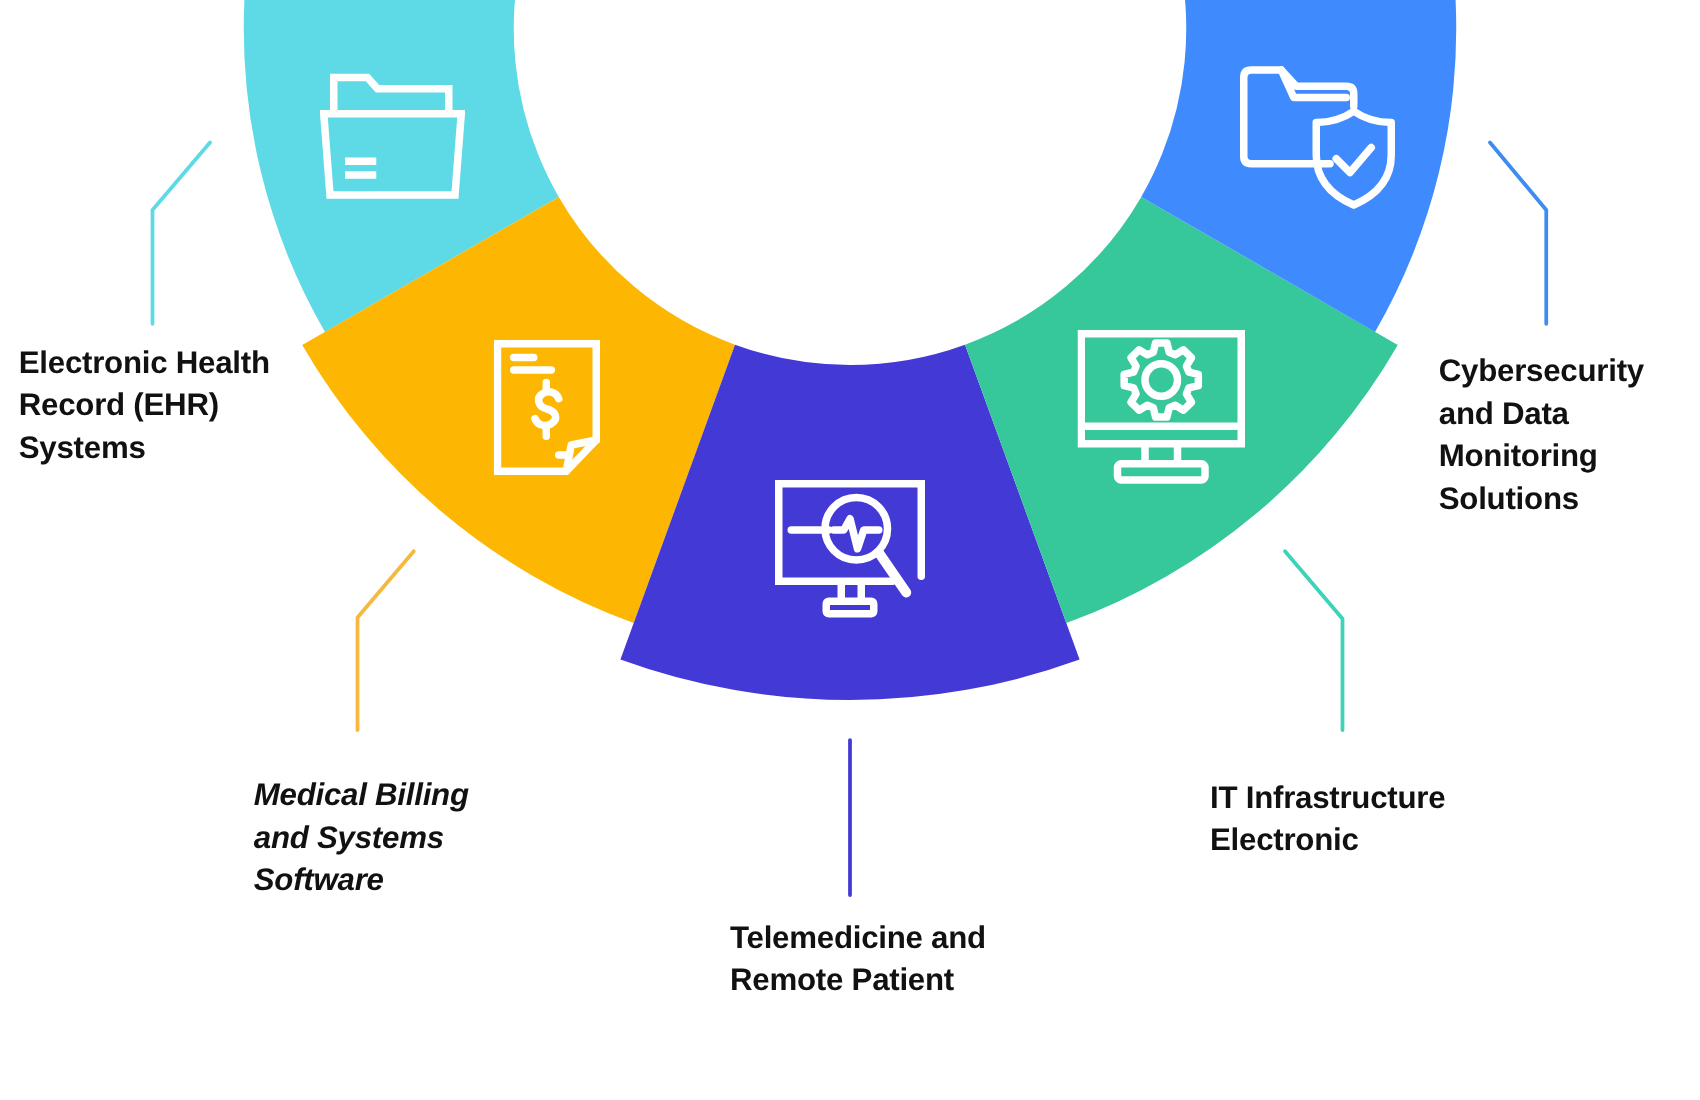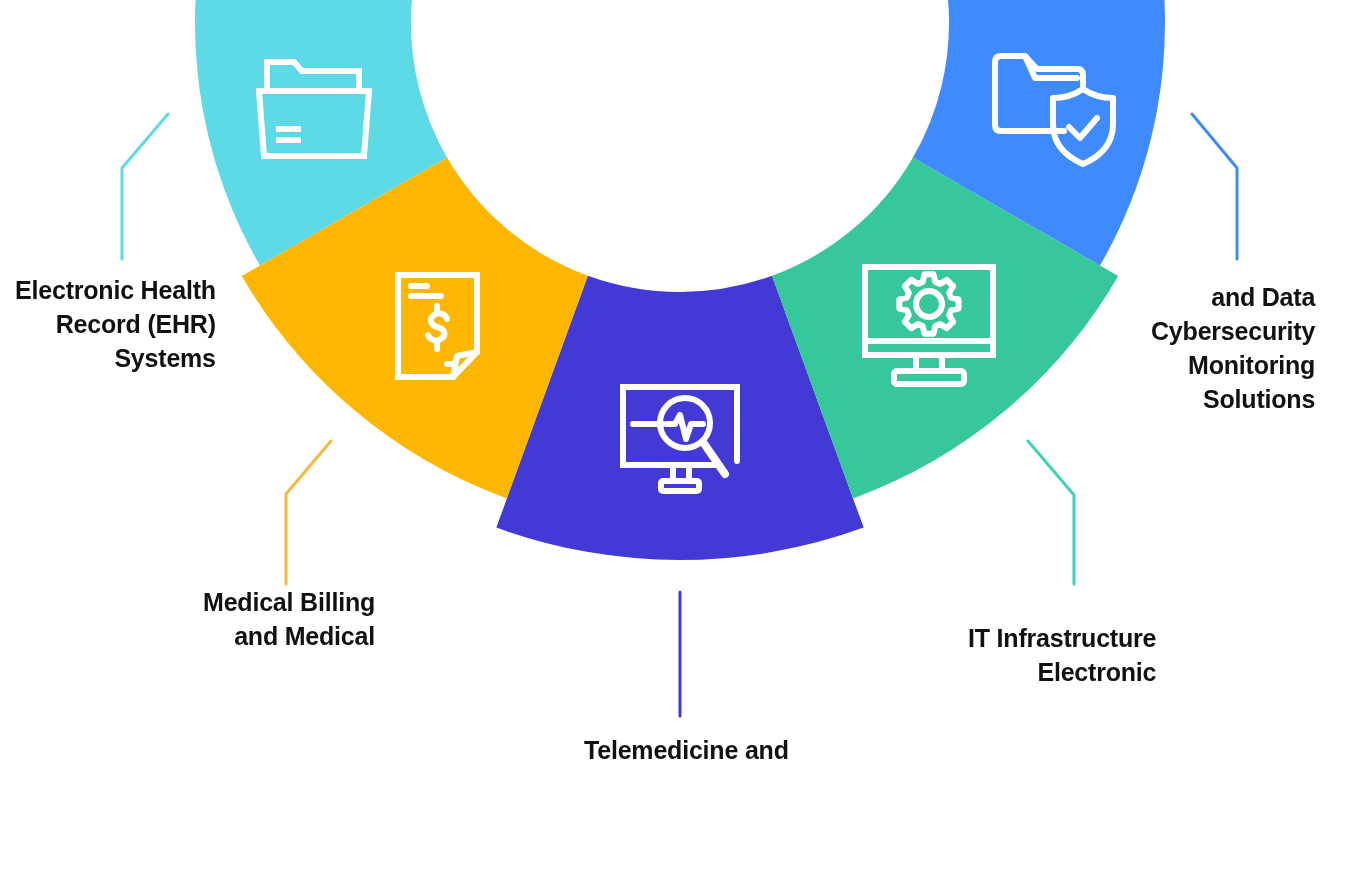--- a/index.html
+++ b/index.html
@@ -7,7 +7,7 @@
          font-family: "Liberation Sans", "DejaVu Sans", sans-serif; }
   #ring { position: absolute; left: 0; top: 0; width: 1360px; height: 880px; }
   .label { position: absolute; font-weight: 700; font-size: 25px; line-height: 34px;
-           color: #111111; letter-spacing: -0.2px; text-align: right; }
+           color: #111111; letter-spacing: -0.2px; }
   .label span { display: block; white-space: nowrap; }
   .icon { position: absolute; }
   .icon svg { display: block; }

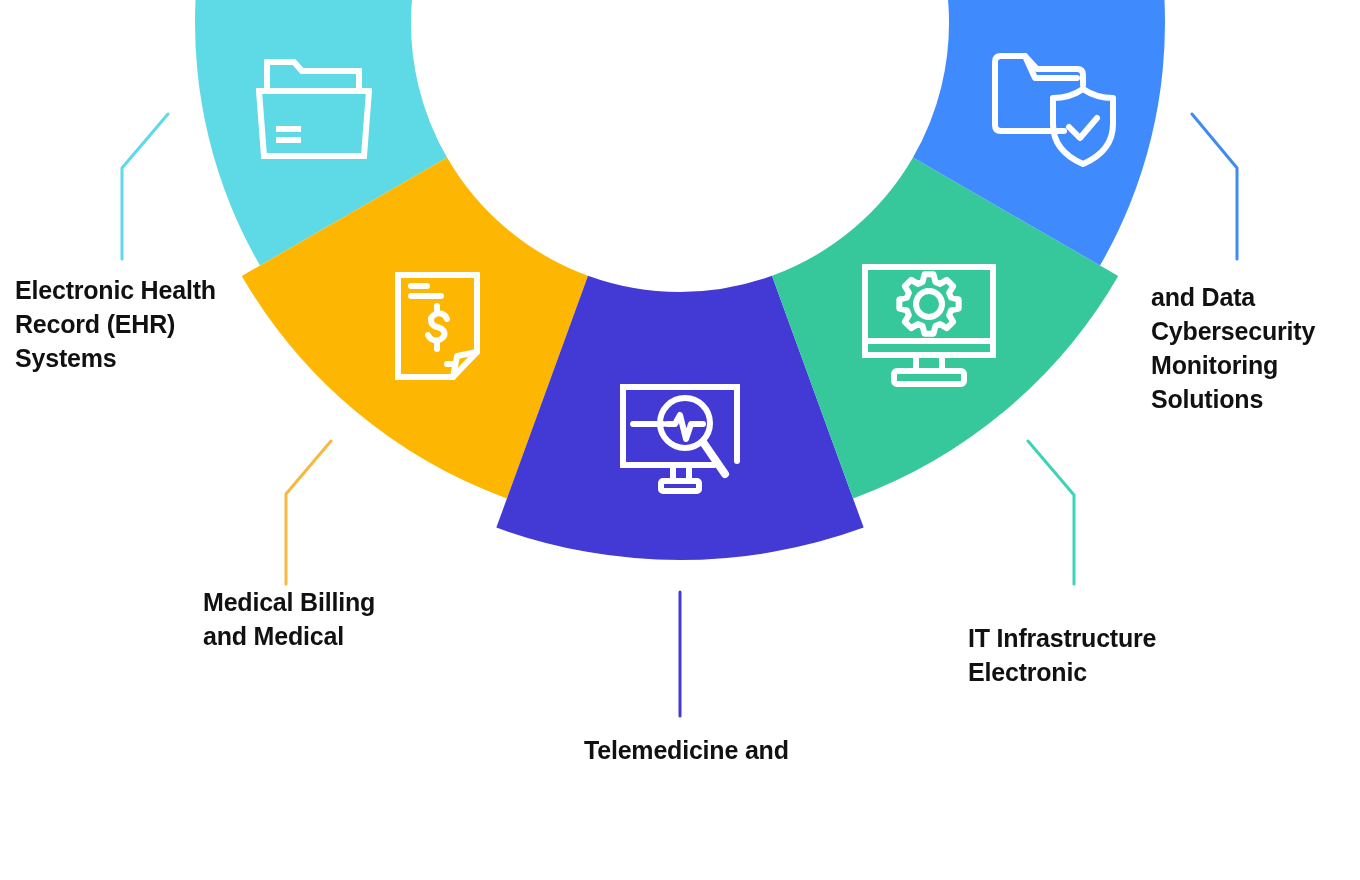--- a/index.html
+++ b/index.html
@@ -109,8 +109,8 @@
 </div>
 
 <div class="label" style="left:1151px;top:280px;">
+  <span>Cybersecurity</span>
   <span>and Data</span>
-  <span>Cybersecurity</span>
   <span>Monitoring</span>
   <span>Solutions</span>
 </div>

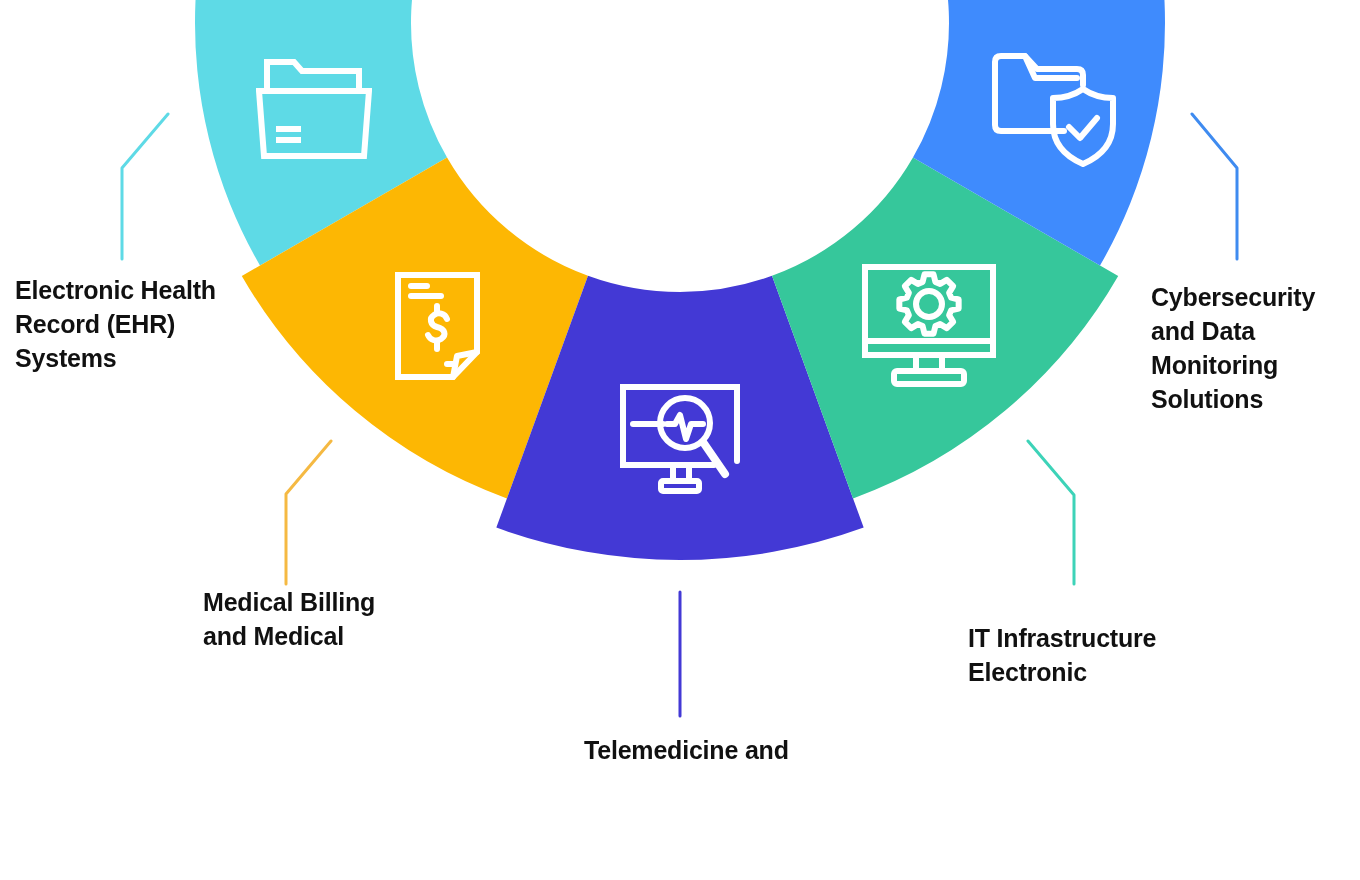--- a/index.html
+++ b/index.html
@@ -94,7 +94,7 @@
   <span>Systems</span>
 </div>
 
-<div class="label" style="left:203px;top:585px;">
+<div class="label" style="left:203px;top:619px;font-style:italic;">
   <span>Medical Billing</span>
   <span>and Medical</span>
 </div>

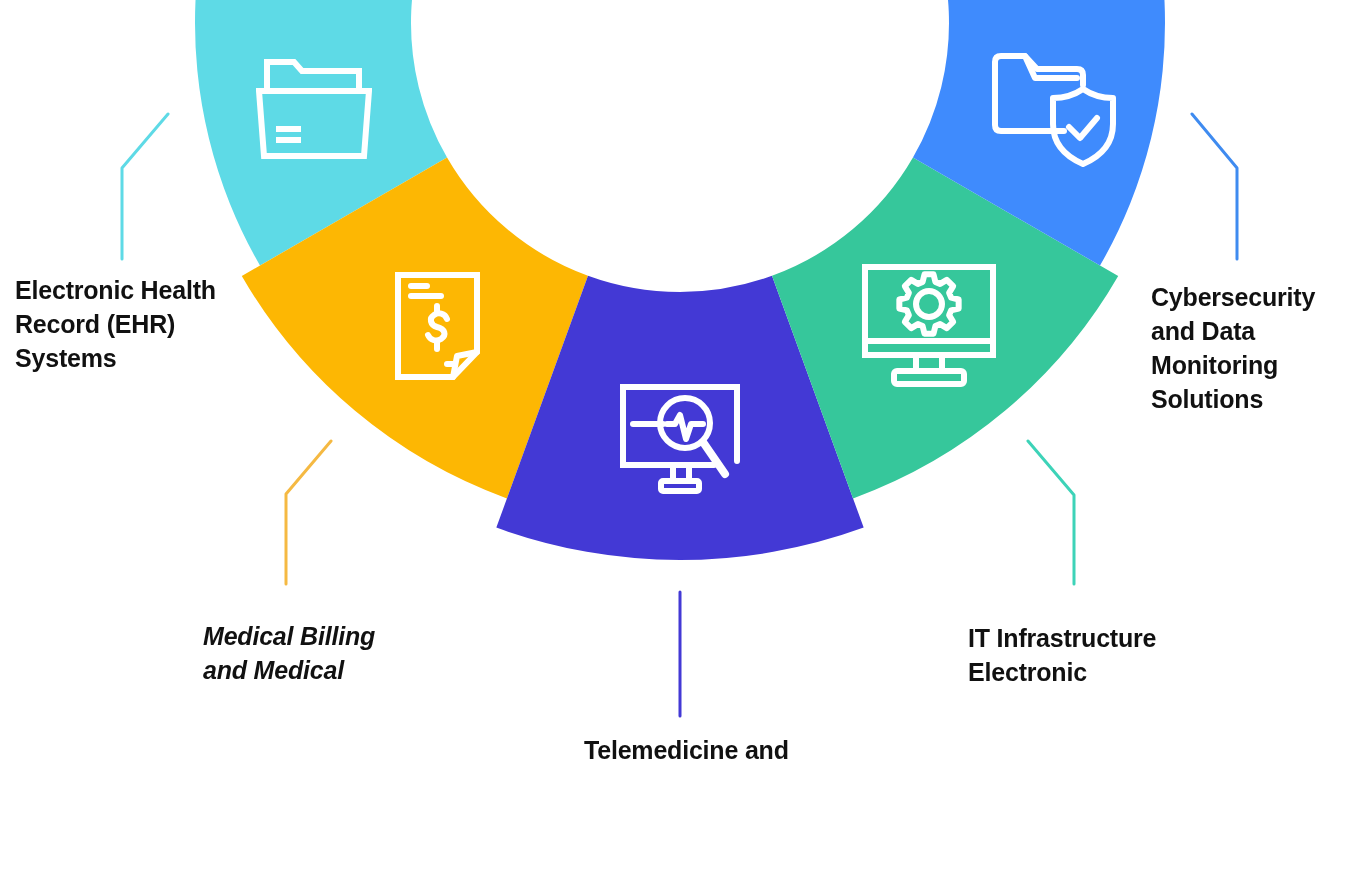--- a/index.html
+++ b/index.html
@@ -96,7 +96,7 @@
 
 <div class="label" style="left:203px;top:619px;font-style:italic;">
   <span>Medical Billing</span>
-  <span>and Medical</span>
+  <span>and Systems</span>
 </div>
 
 <div class="label" style="left:584px;top:733px;">

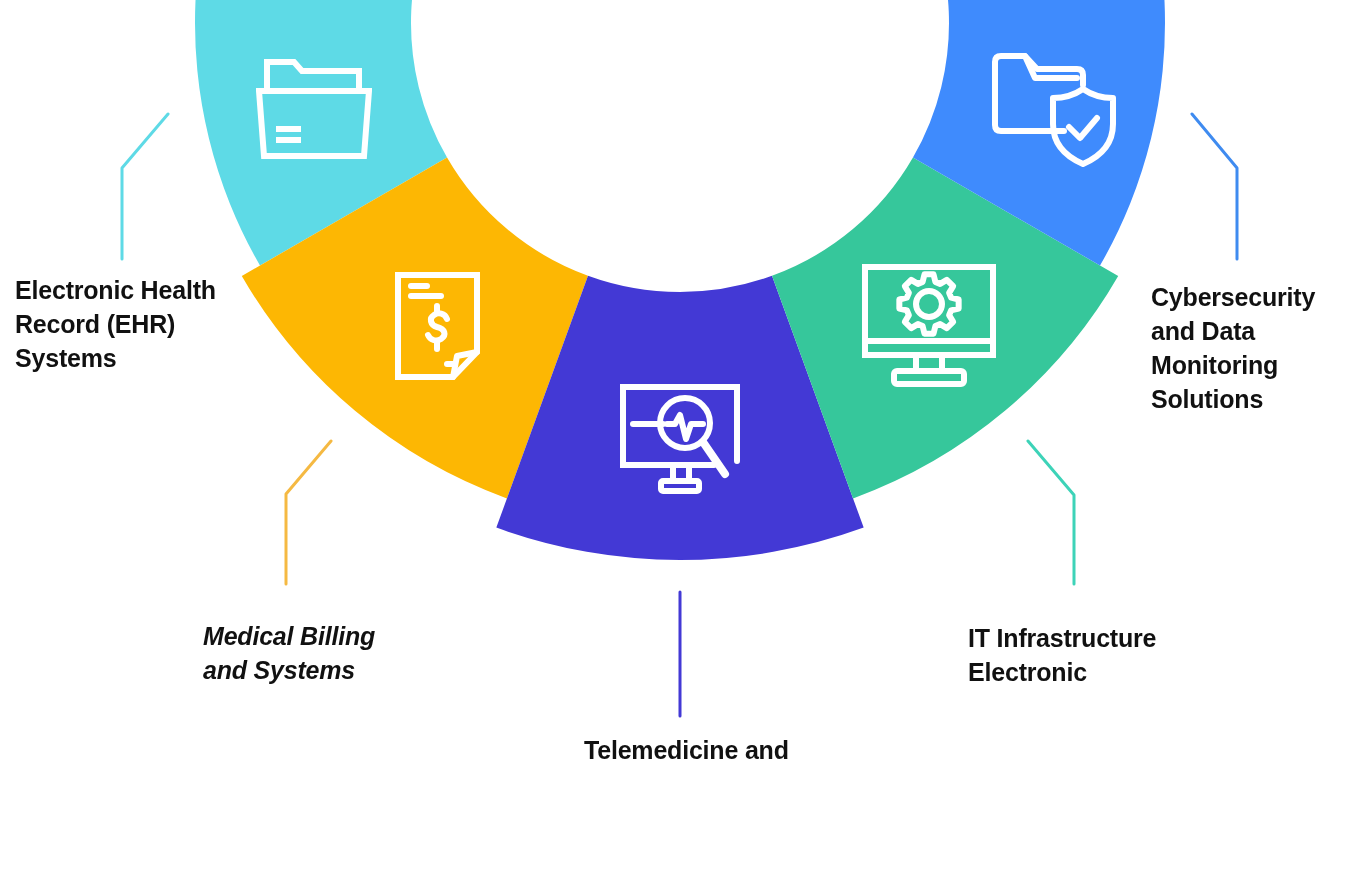--- a/index.html
+++ b/index.html
@@ -97,6 +97,7 @@
 <div class="label" style="left:203px;top:619px;font-style:italic;">
   <span>Medical Billing</span>
   <span>and Systems</span>
+  <span>Software</span>
 </div>
 
 <div class="label" style="left:584px;top:733px;">

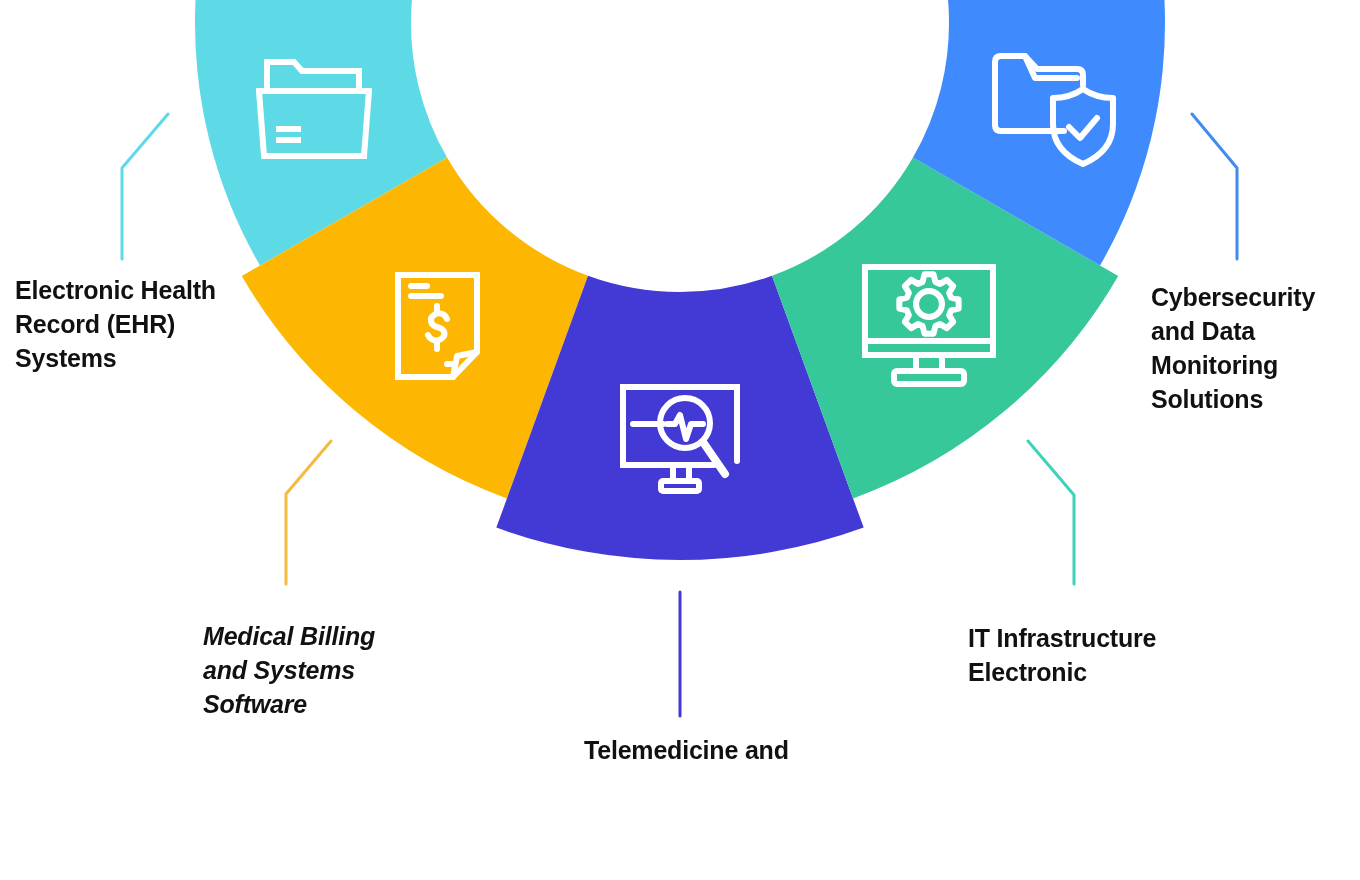--- a/index.html
+++ b/index.html
@@ -102,6 +102,7 @@
 
 <div class="label" style="left:584px;top:733px;">
   <span>Telemedicine and</span>
+  <span>Remote Patient</span>
 </div>
 
 <div class="label" style="left:968px;top:621px;">

